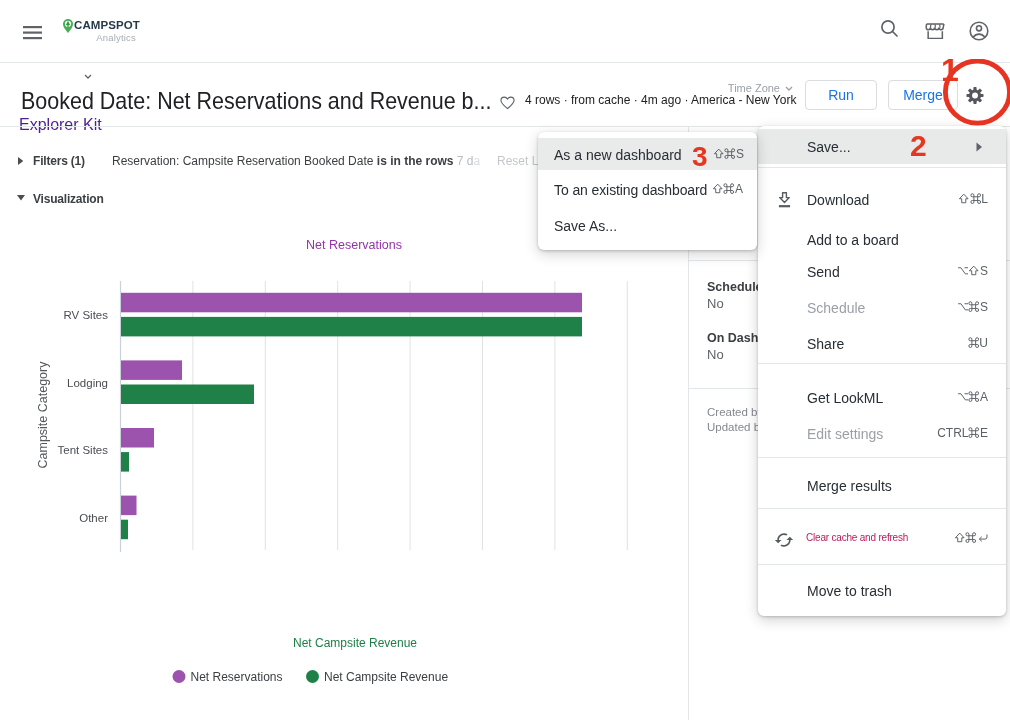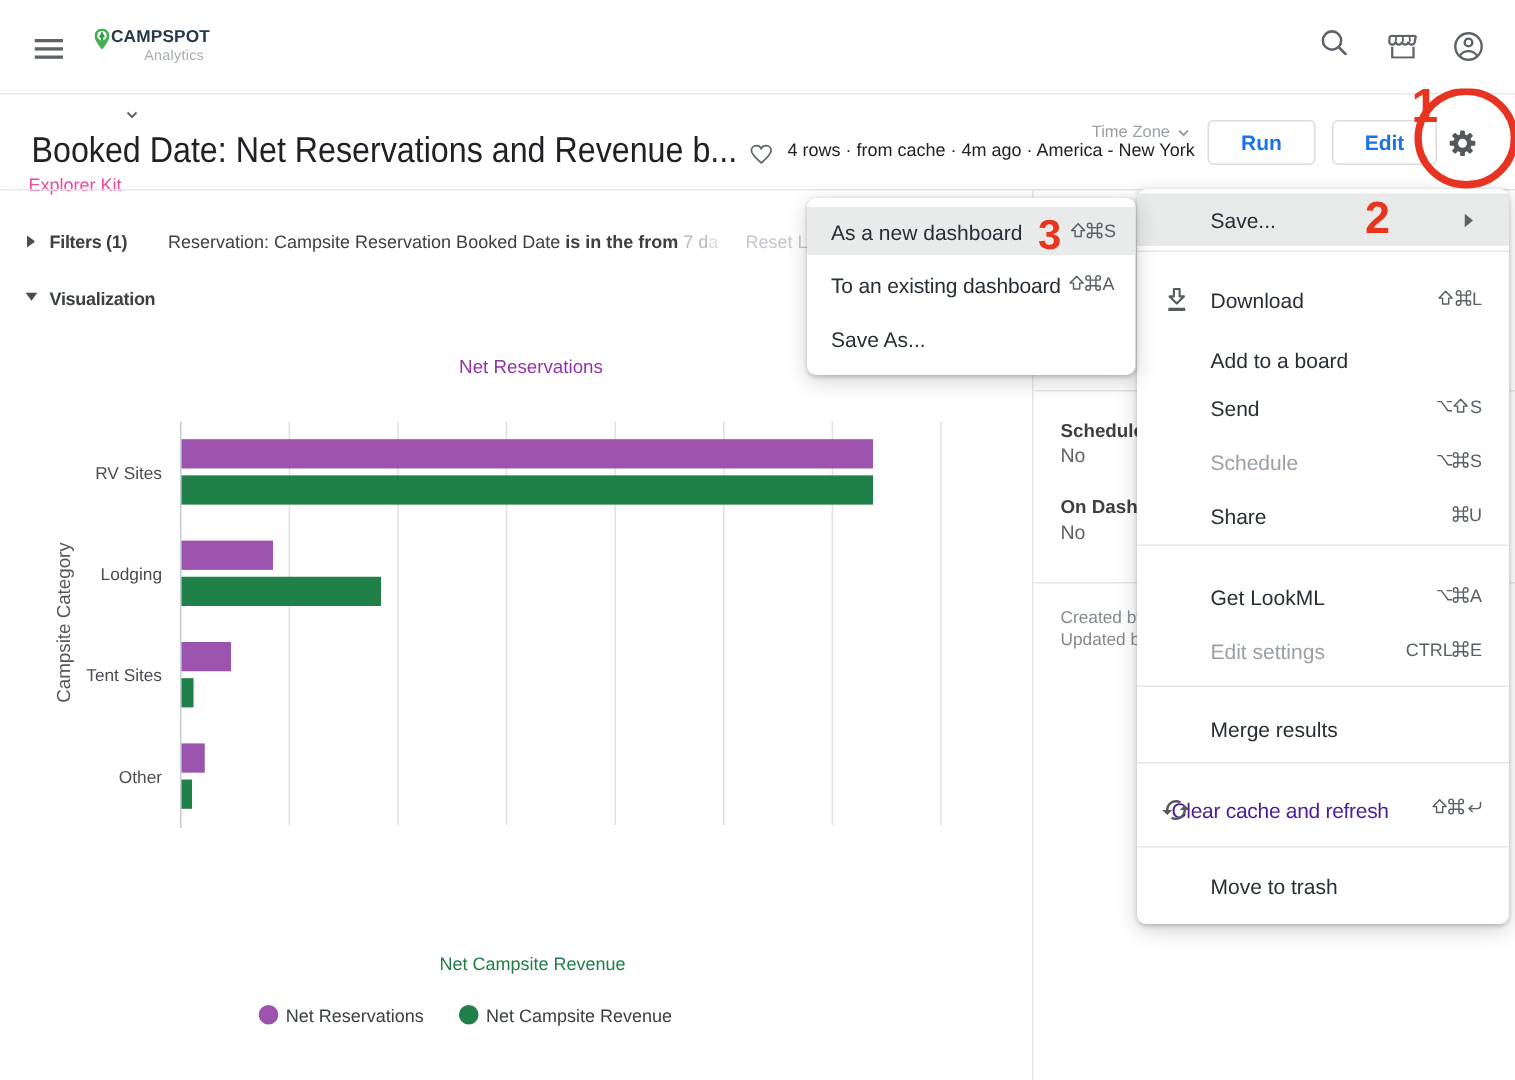--- a/index.html
+++ b/index.html
@@ -9,7 +9,7 @@
   .hdiv{position:absolute;height:1px;background:#e4e7e9;}
   .vdiv{position:absolute;width:1px;background:#e4e7e9;}
   .btn{position:absolute;top:80px;height:28px;border:1px solid #dadce0;border-radius:4px;
-       background:#fff;color:#1a73e8;font-size:14px;font-weight:700;text-align:center;line-height:28px;}
+       background:#fff;color:#1a73e8;font-size:14px;font-weight:400;text-align:center;line-height:28px;}
   .mrow{position:absolute;left:0;width:100%;height:36px;line-height:36px;font-size:14px;color:#272e34;text-decoration:underline;}
   .mrow .lab{position:absolute;left:49px;top:0;}
   .dis{color:#9aa0a6;}

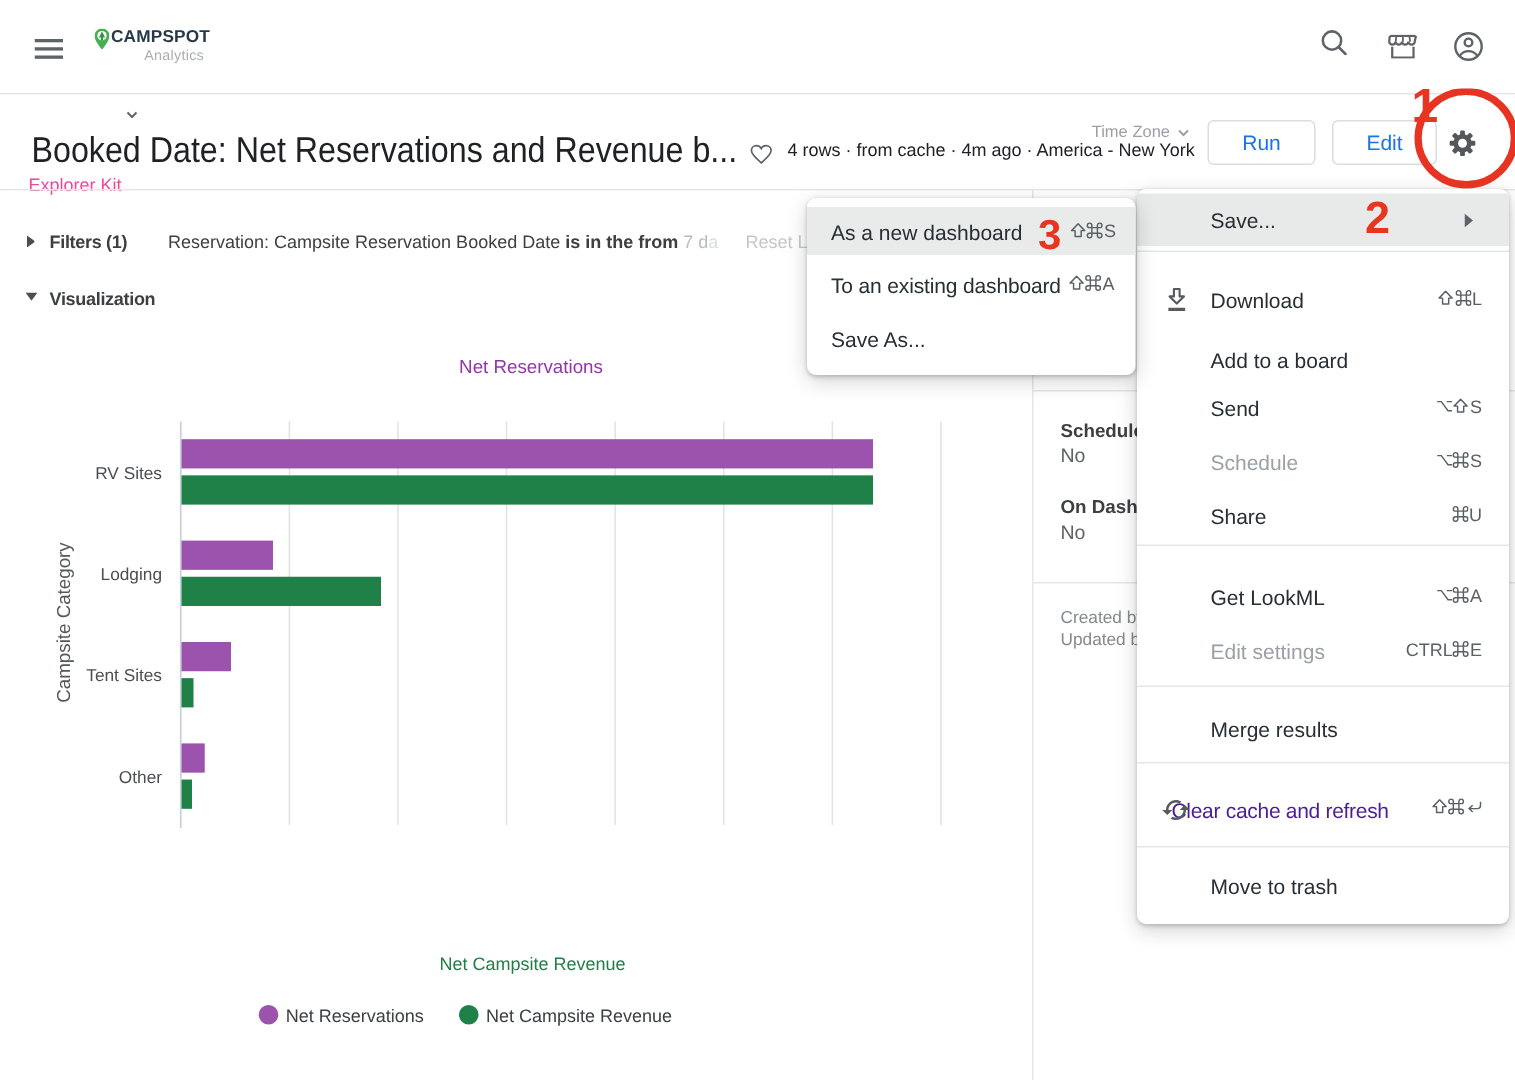--- a/index.html
+++ b/index.html
@@ -72,7 +72,7 @@
     <path d="M1 1 l3 3 L7 1" fill="none" stroke="#9aa0a6" stroke-width="1.3"></path>
   </svg>
 <div class="btn" style="left:805px;width:70px;">Run</div>
-<div class="btn" style="left:888px;width:68px;">Edit</div>
+<div class="btn" style="left:888px;width:68px;">Merge</div>
 <svg class="abs" style="left:964.2px;top:83.6px" width="22" height="22" viewBox="-11 -11 22 22">
   <g fill="#54575b" transform="translate(0,0.5)">
     <rect x="-1.6" y="-8.55" width="3.2" height="3.6" rx="0.8" transform="rotate(0)"></rect>

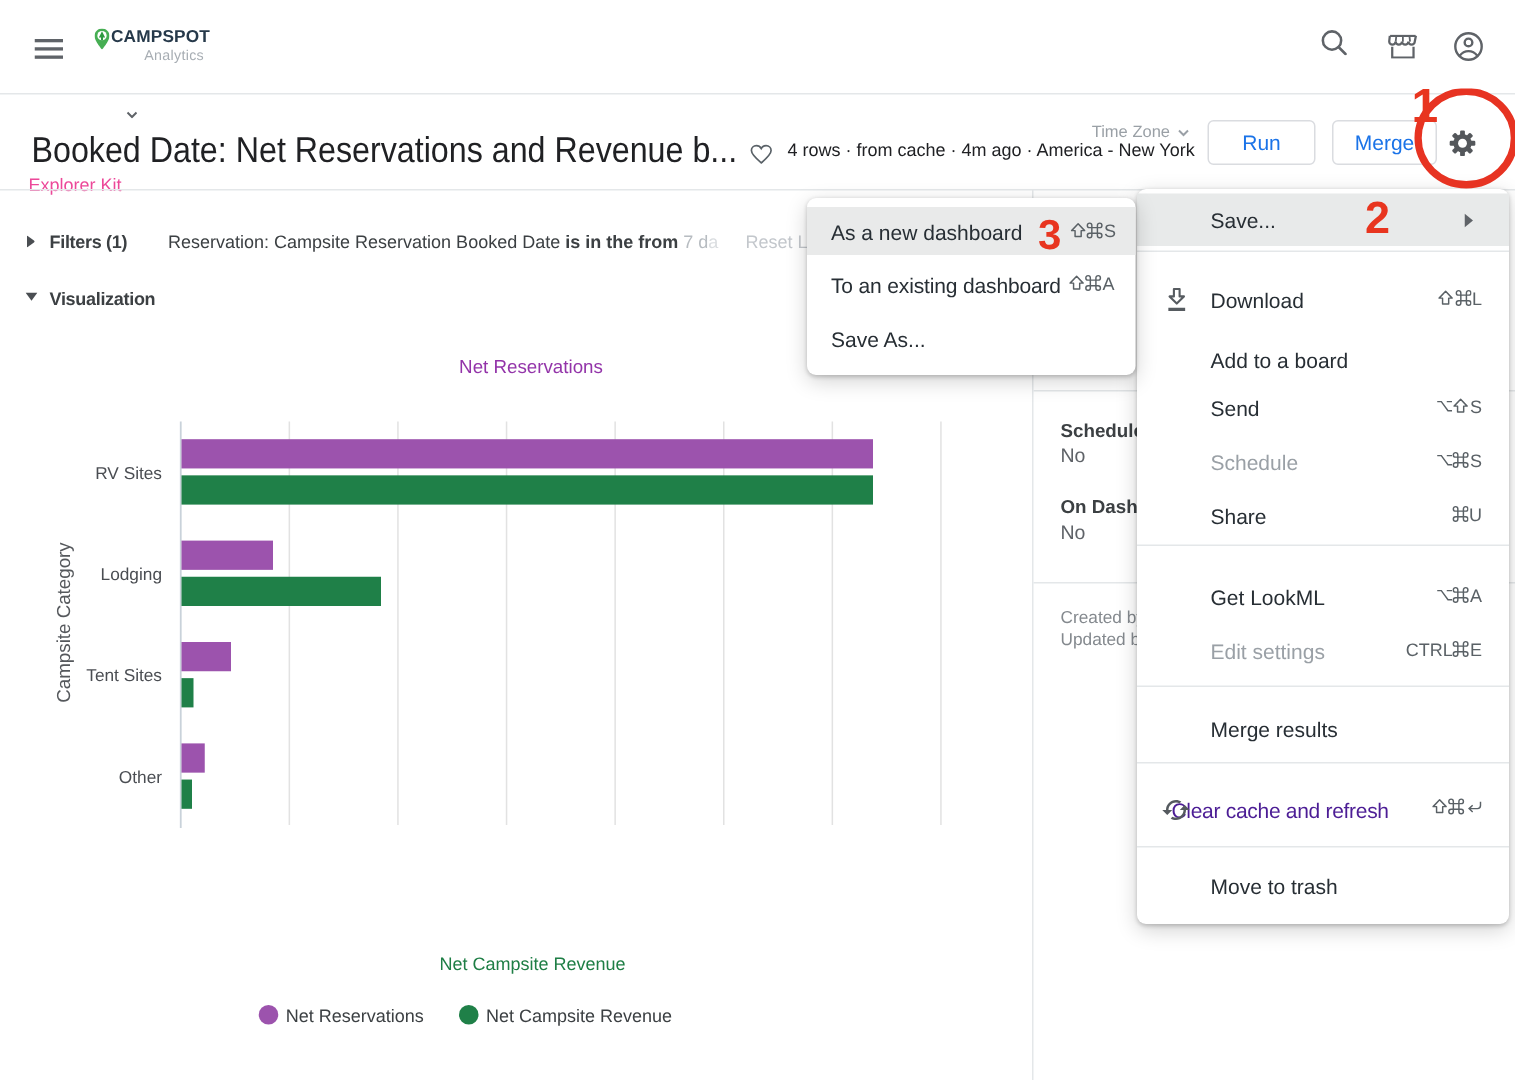--- a/index.html
+++ b/index.html
@@ -58,7 +58,7 @@
   </g>
 </svg>
 
-<div class="abs" style="left:19px;top:68px;font-size:12px;color:#ec4899;margin-top:48px;">Explorer Kit</div>
+<div class="abs" style="left:19px;top:68px;font-size:16px;color:#4c1d95;margin-top:48px;">Explorer Kit</div>
 <svg class="abs" style="left:83.5px;top:73.5px" width="8" height="5.5" viewBox="0 0 8 5.5">
     <path d="M1 1 l3 3 L7 1" fill="none" stroke="#5f6368" stroke-width="1.3"></path>
   </svg>

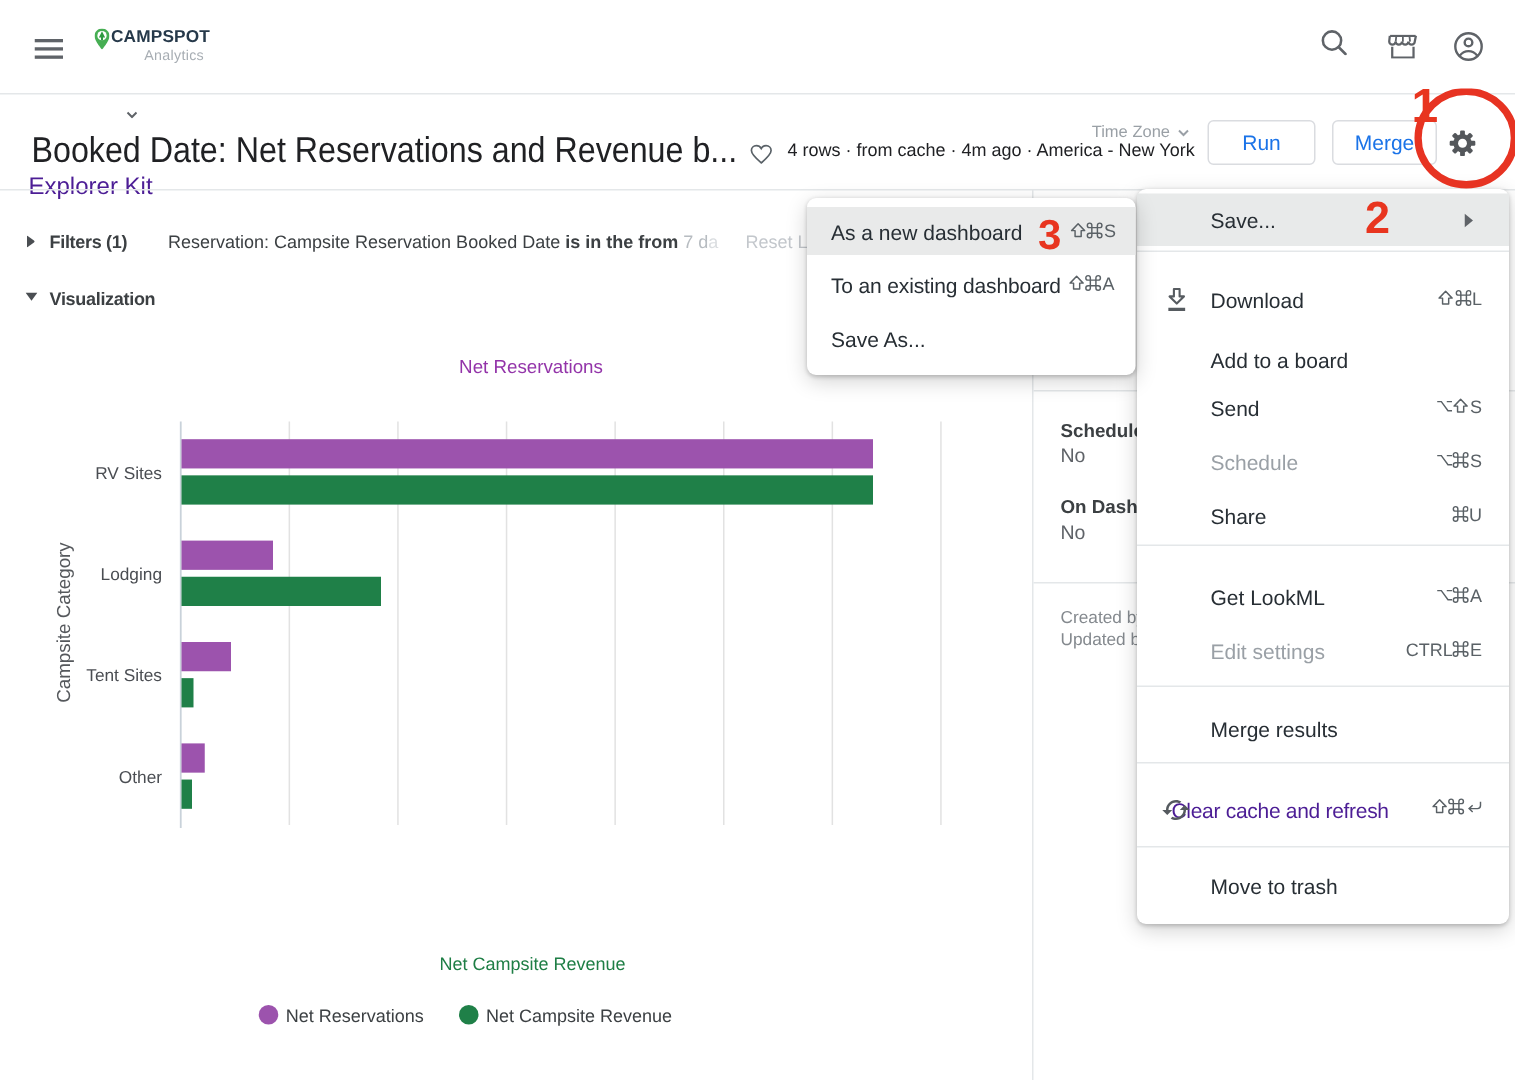--- a/index.html
+++ b/index.html
@@ -93,7 +93,7 @@
     <path d="M0 0 L5.5 4 L0 8 Z" fill="#4a4e52"></path>
   </svg>
 <div class="abs" style="left:33px;top:154px;font-size:12px;font-weight:700;color:#3c4043;letter-spacing:-0.2px;">Filters (1)</div>
-<div class="abs" style="left:112px;top:154px;font-size:12px;color:#3c4043;white-space:nowrap;">Reservation: Campsite Reservation Booked Date <b>is in the from</b> <span style="color:#b7bcc1">7 d</span><span style="color:#dadde0">a</span></div>
+<div class="abs" style="left:112px;top:154px;font-size:12px;color:#3c4043;white-space:nowrap;">Reservation: Campsite Reservation Booked Date <b>is in the rows</b> <span style="color:#b7bcc1">7 d</span><span style="color:#dadde0">a</span></div>
 <div class="abs" style="left:497px;top:154px;font-size:12px;color:#c3c7cc;">Reset Look</div>
 <svg class="abs" style="left:17px;top:195px" width="8" height="5.5" viewBox="0 0 8 5.5">
     <path d="M0 0 L8 0 L4 5.5 Z" fill="#4a4e52"></path>

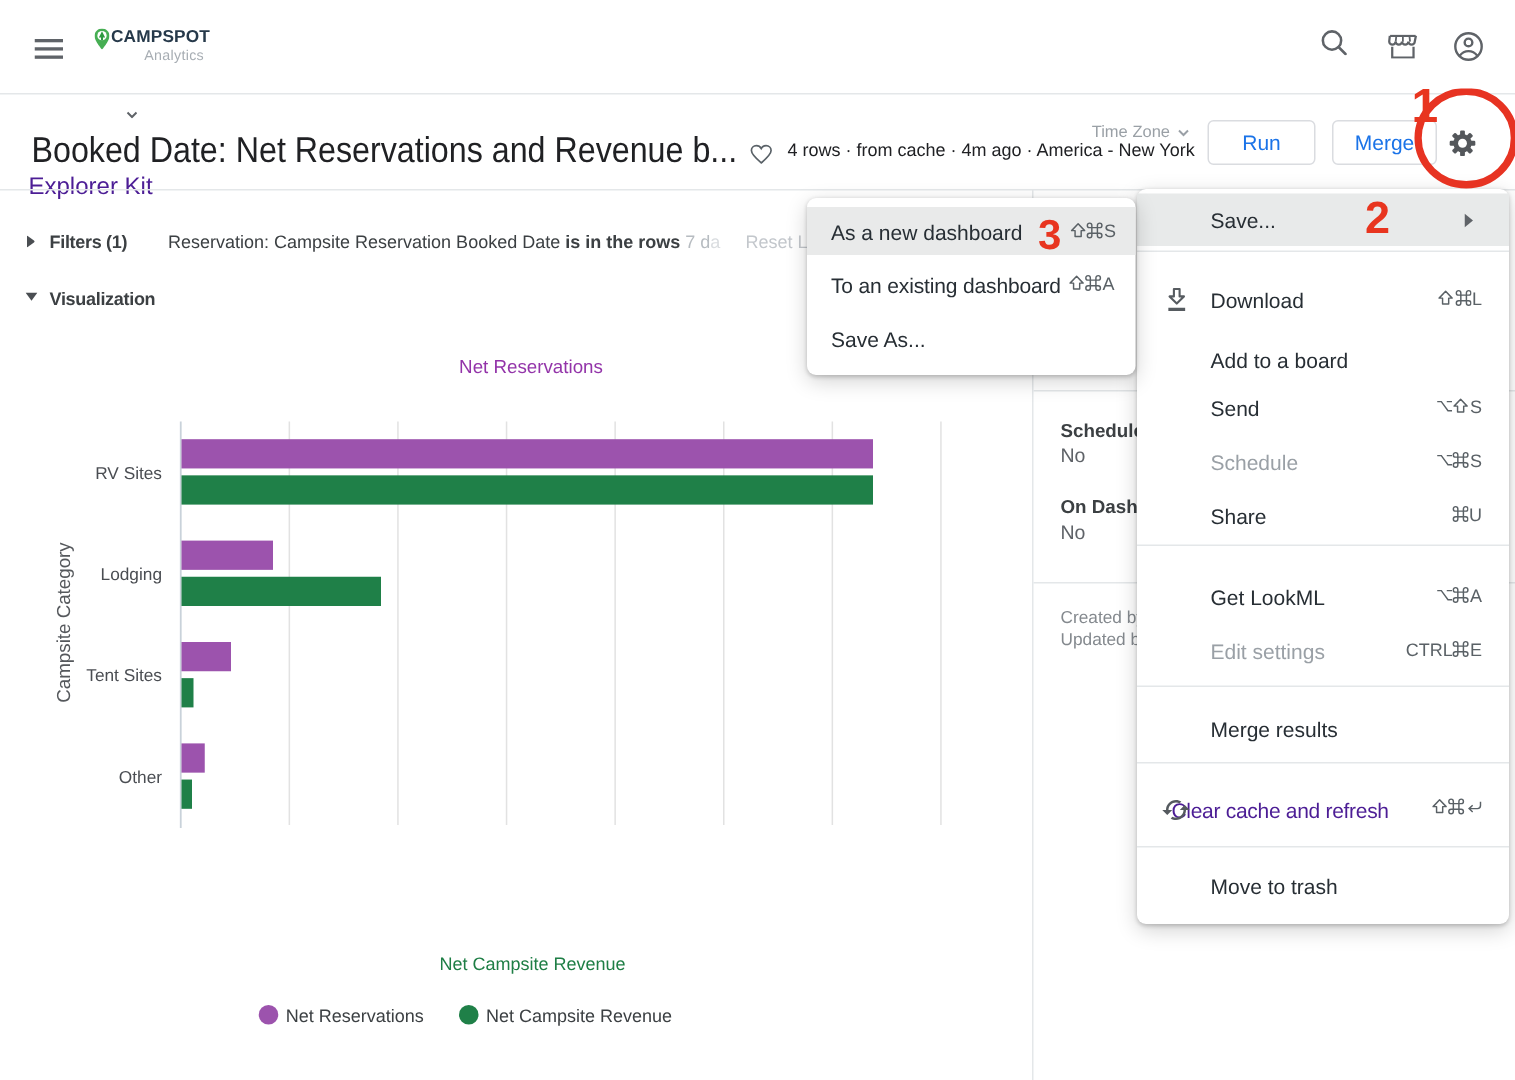--- a/index.html
+++ b/index.html
@@ -260,7 +260,7 @@
 <div class="hdiv" style="left:758px;top:457px;width:248px;z-index:27;"></div>
 <div class="abs" style="left:807px;top:478px;font-size:14px;color:#272e34;z-index:27;">Merge results</div>
 <div class="hdiv" style="left:758px;top:508px;width:248px;z-index:27;"></div>
-<div class="abs" style="left:781px;top:532px;font-size:14px;color:#4c1d95;z-index:27;letter-spacing:-0.2px;">Clear cache and refresh</div>
+<div class="abs" style="left:806px;top:532px;font-size:10px;color:#be185d;z-index:27;letter-spacing:-0.2px;">Clear cache and refresh</div>
 <div class="hdiv" style="left:758px;top:564px;width:248px;z-index:27;"></div>
 <div class="abs" style="left:807px;top:583px;font-size:14px;color:#272e34;z-index:27;">Move to trash</div>
 

